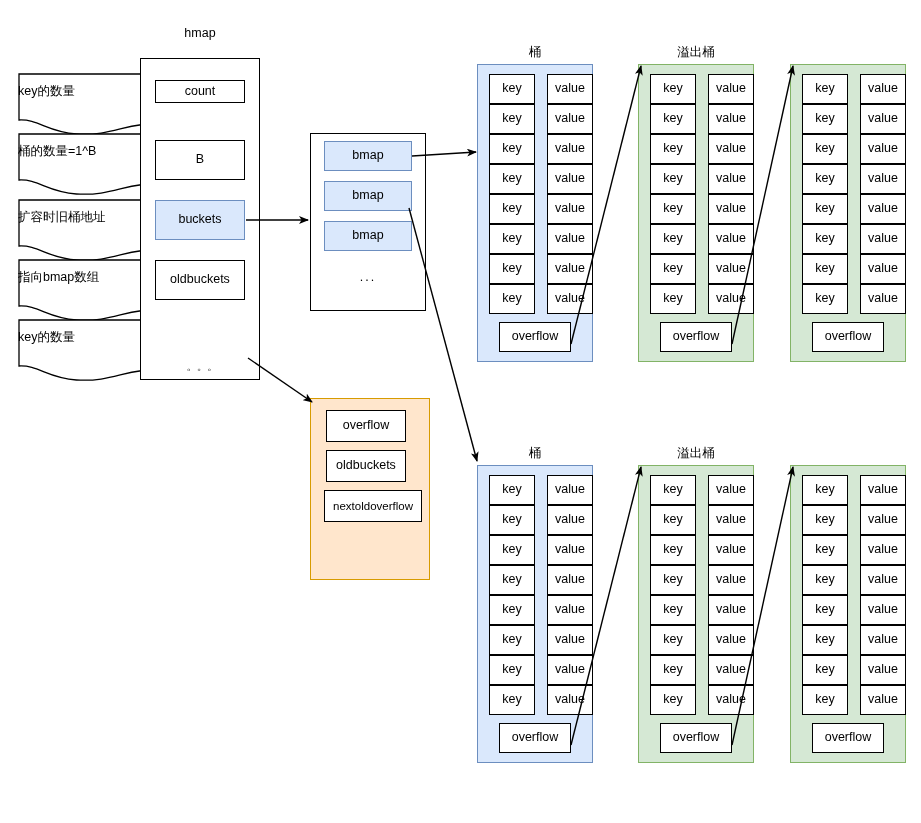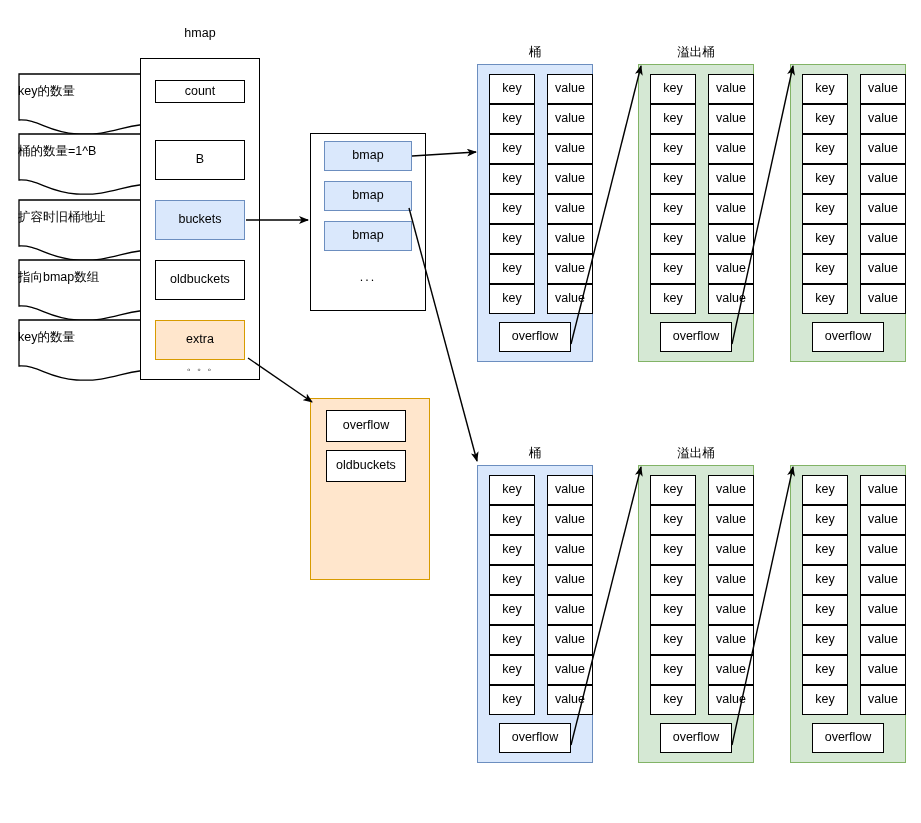--- a/index.html
+++ b/index.html
@@ -149,9 +149,6 @@
     <span>buckets</span>
   </div>
 
-  <div class="box box-orange abs" style="left:155px; top:320px; width:90px; height:40px;">
-    <span>extra</span>
-  </div>
 
   <div class="dots abs" style="left:155px; top:364px; width:90px; text-align:center; font-size:10px;">◦ ◦ ◦</div>
 

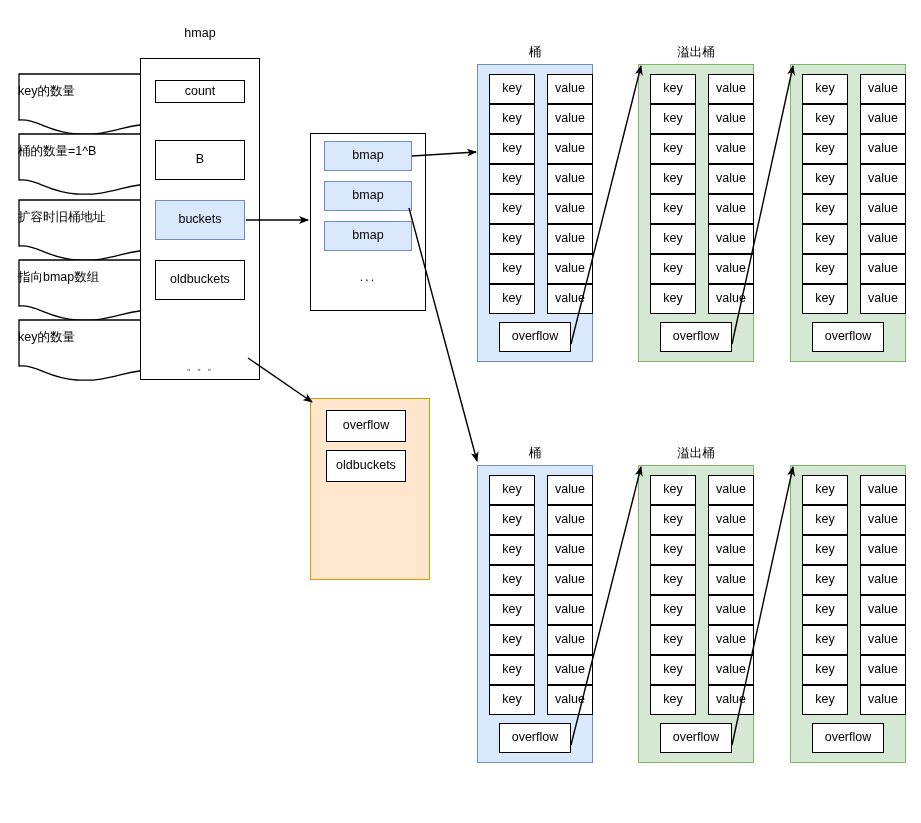--- a/index.html
+++ b/index.html
@@ -172,6 +172,9 @@
   </div>
   <div class="box abs" style="left:326px; top:450px; width:80px; height:32px;">
     <span>oldbuckets</span>
+  </div>
+  <div class="box abs" style="left:324px; top:490px; width:98px; height:32px; font-size:11.5px;">
+    <span>nextoldoverflow</span>
   </div>
 
   <div id="buckets-layer">

